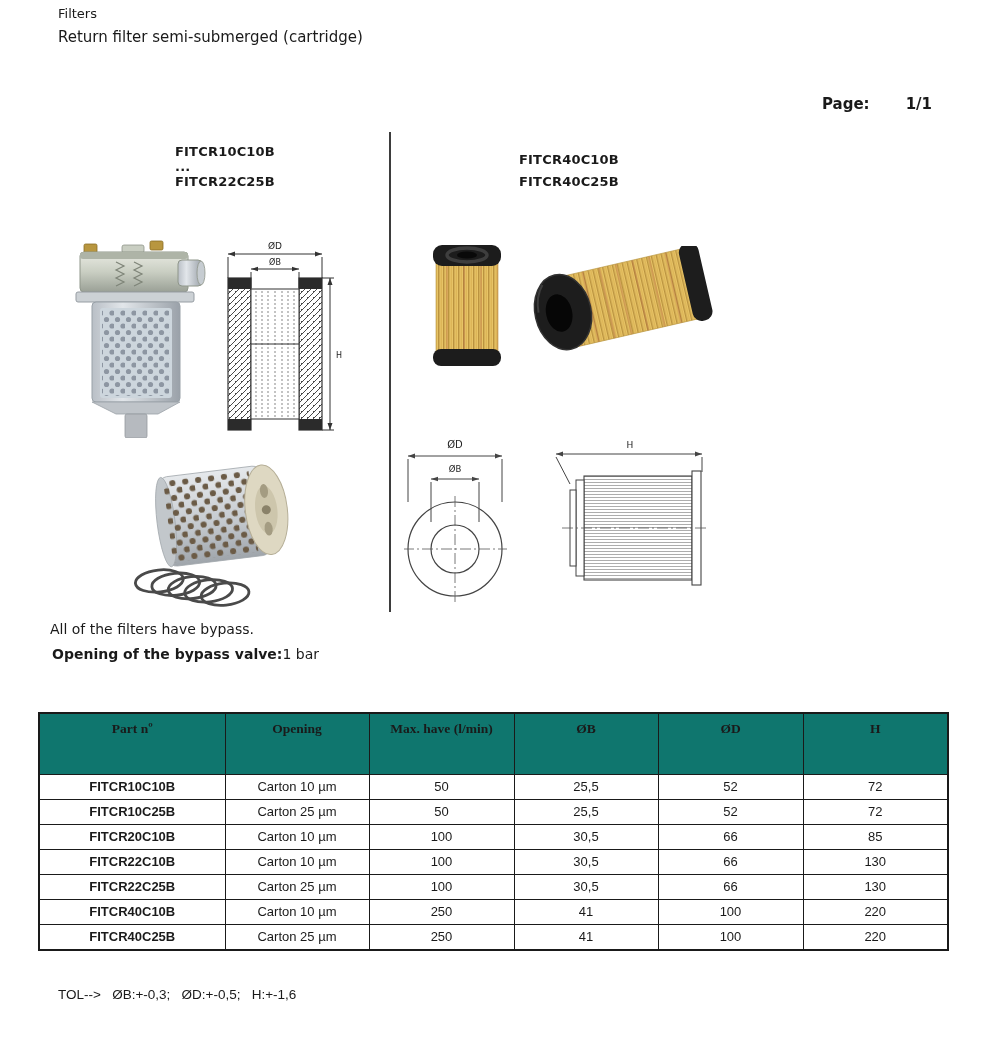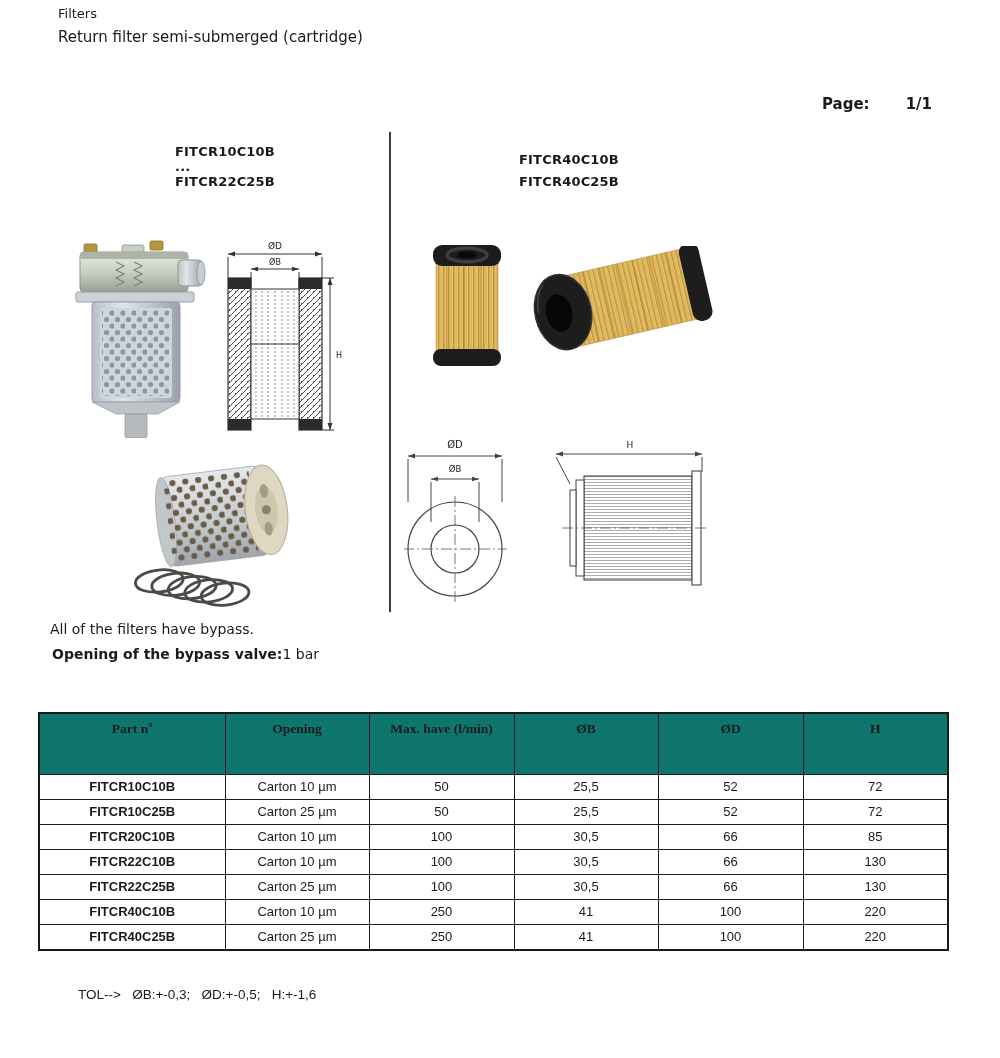--- a/index.html
+++ b/index.html
@@ -25,7 +25,7 @@
   table.spec td{border:1px solid #1a1a1a;height:24px;text-align:center;font-size:13px;
                 padding:0;font-family:"Liberation Sans",sans-serif;}
   table.spec td.part{font-weight:bold;}
-  .tol{left:58px;top:987px;font-size:13.5px;white-space:pre;font-family:"Liberation Sans",sans-serif;margin-left:20px;}
+  .tol{left:58px;top:987px;font-size:13.5px;white-space:pre;font-family:"Liberation Sans",sans-serif;}
   svg text{font-family:"DejaVu Sans",sans-serif;fill:#222;}
 </style>
 </head>

